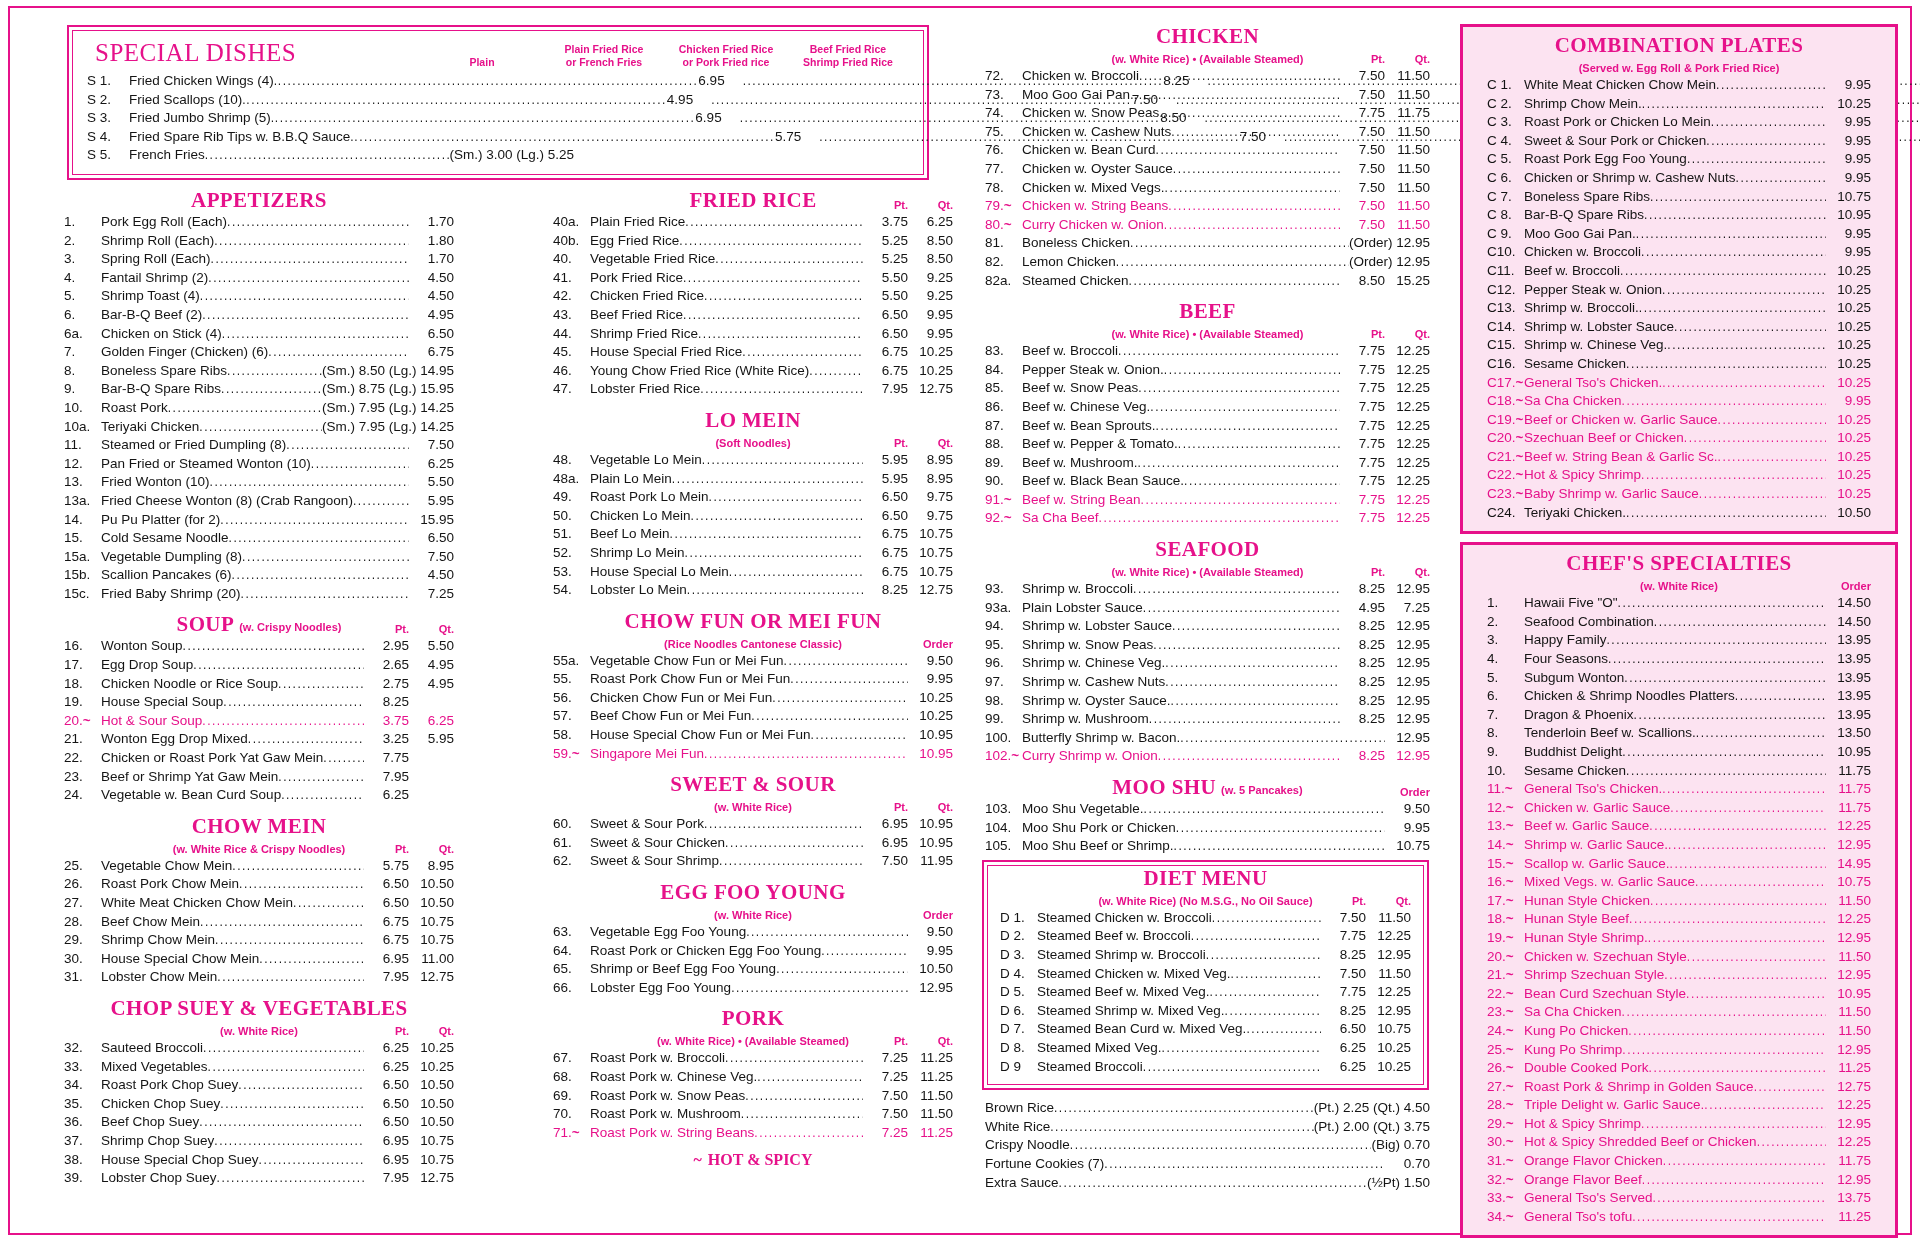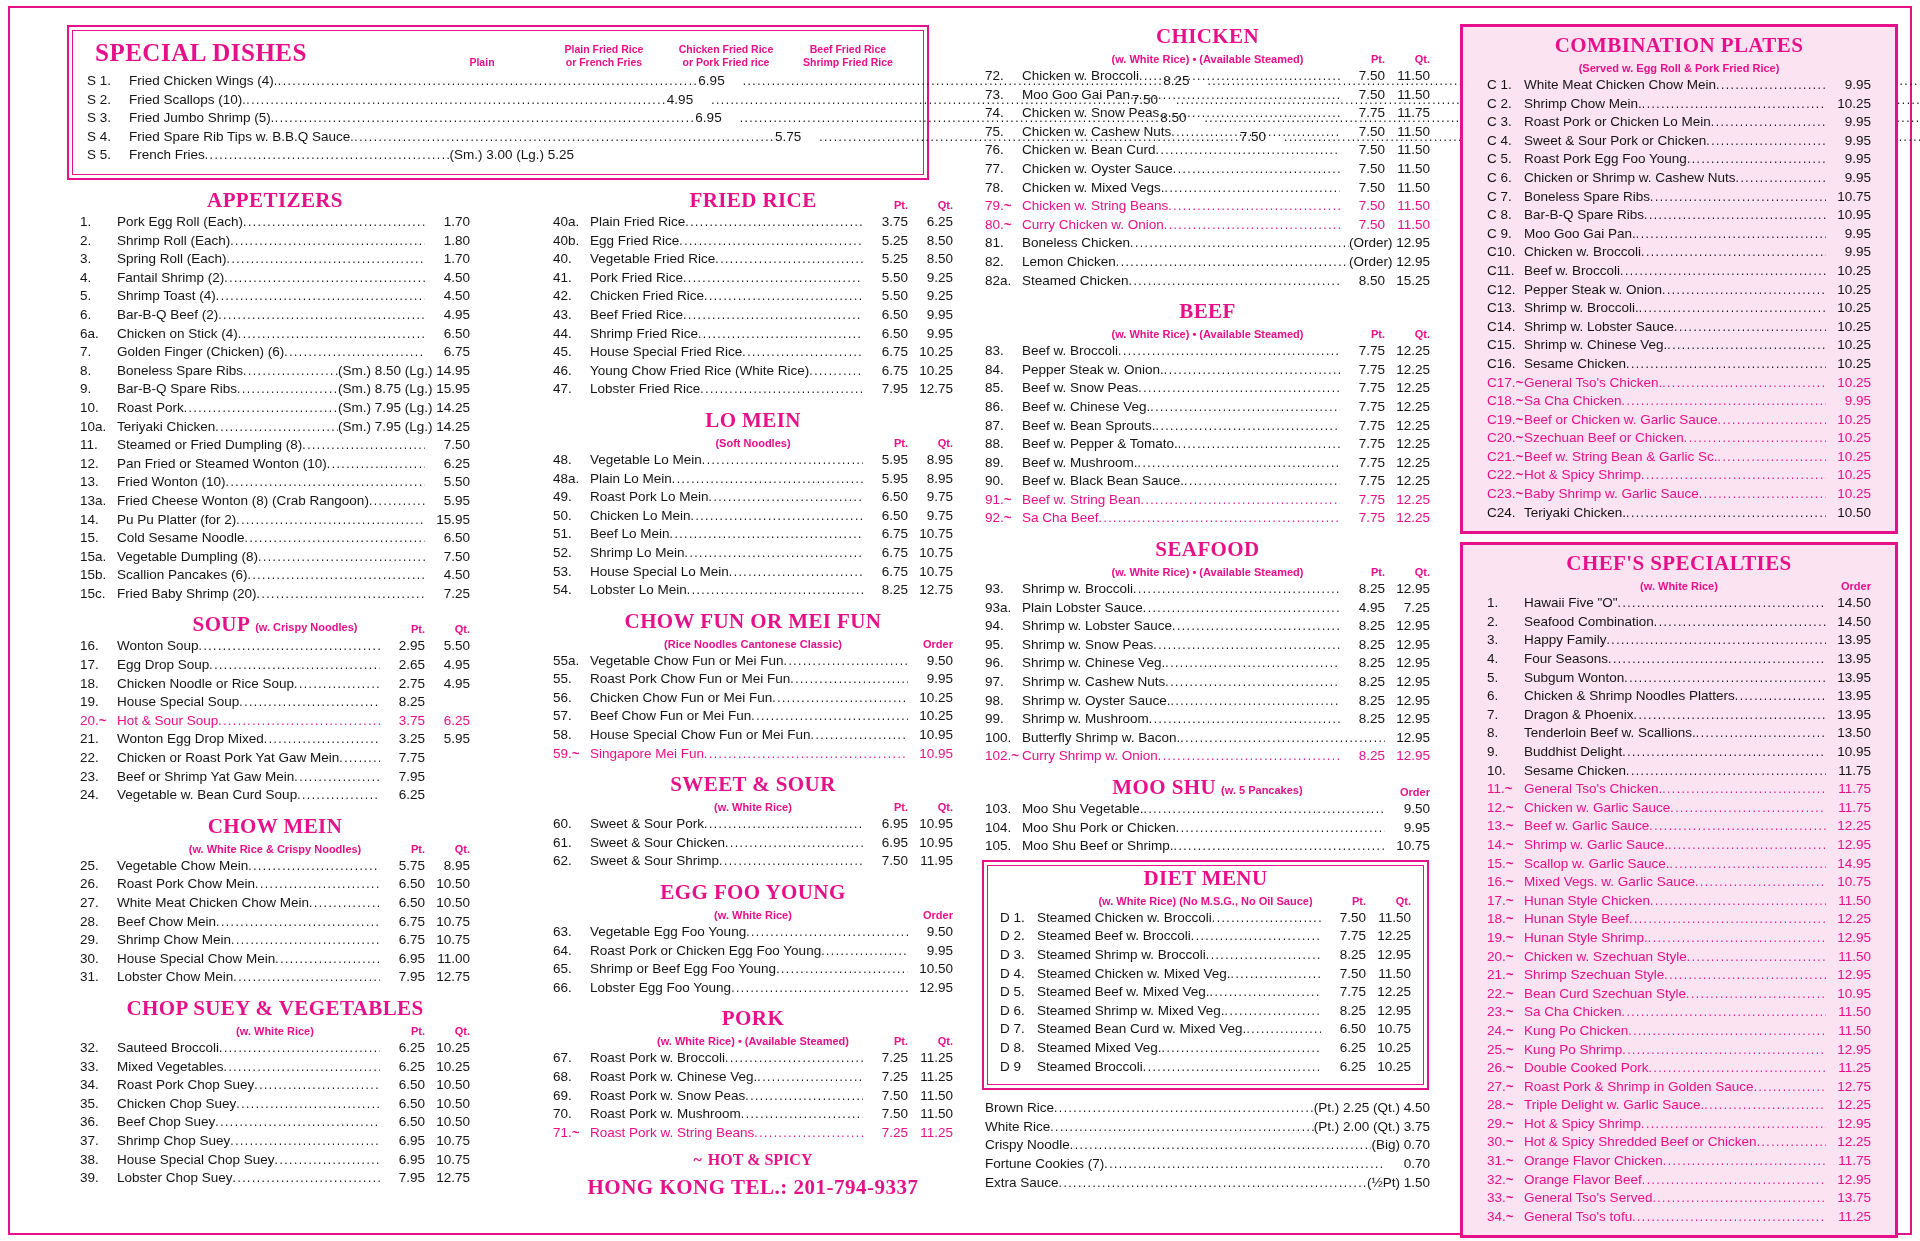--- a/index.html
+++ b/index.html
@@ -36,7 +36,7 @@
 
   .special-box{ position:absolute; left:72px; top:30px; width:852px; background:#fff; border:1px solid var(--mag); box-shadow:0 0 0 3px #fff,0 0 0 5px var(--mag); padding:6px 14px 9px; }
   .sp-head{ display:flex; align-items:flex-end; margin-bottom:3px; }
-  .sp-title{ flex:1; font-family:"Liberation Serif",serif; font-size:25px; font-weight:700; color:var(--mag); letter-spacing:.5px; padding:2px 0 2px 8px; }
+  .sp-title{ flex:1; font-family:"Liberation Serif",serif; font-size:25px; font-weight:400; color:var(--mag); letter-spacing:.5px; padding:2px 0 2px 8px; }
   .sp-cols{ display:flex; }
   .sp-hcell{ width:122px; text-align:center; color:var(--mag); font-size:10.5px; font-weight:700; line-height:1.2; }
   .sp-hl{ height:13px; }

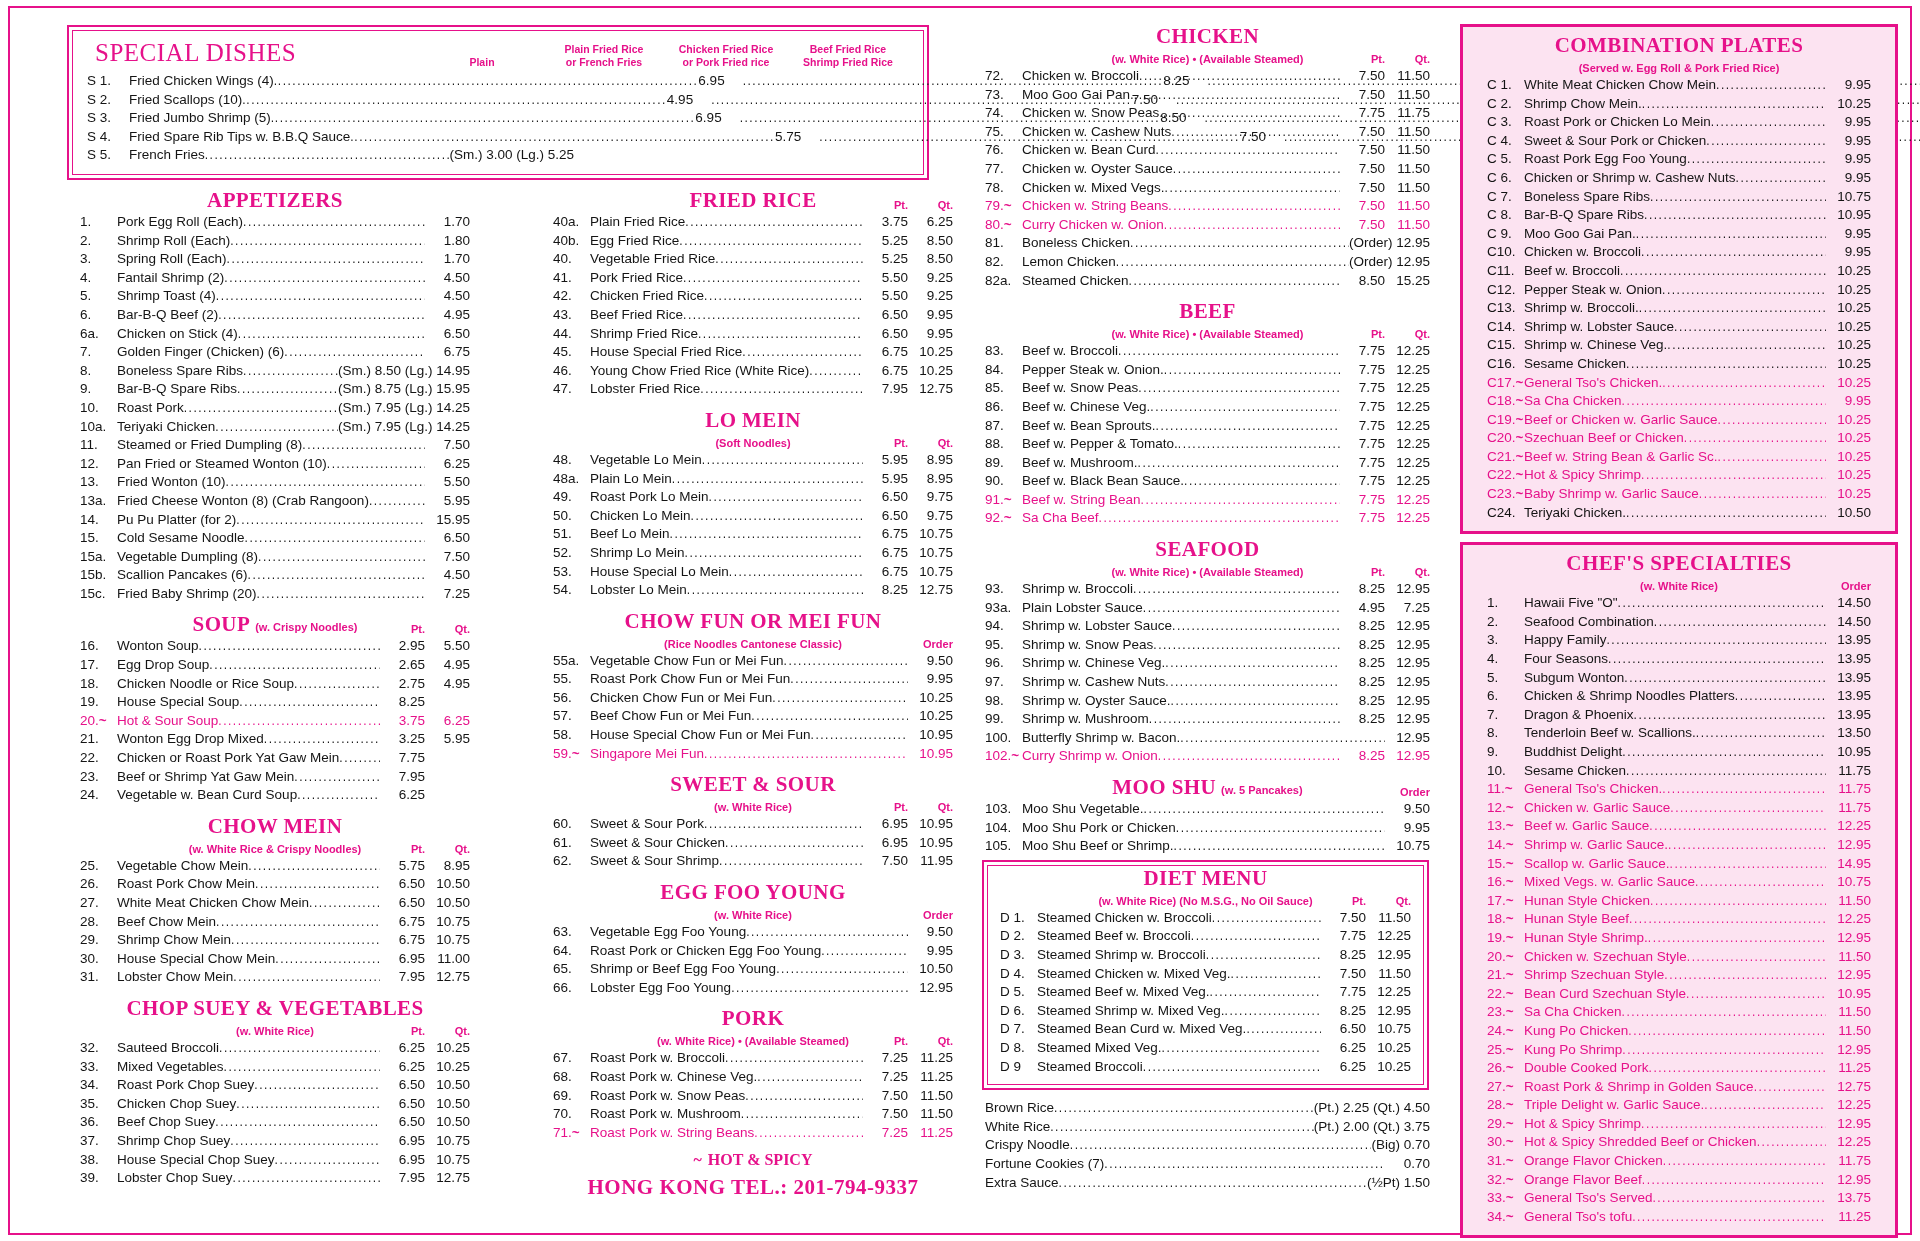--- a/index.html
+++ b/index.html
@@ -9,7 +9,7 @@
   .page-border{ position:absolute; left:8px; top:6px; width:1904px; height:1229px; border:2px solid var(--mag); }
 
   .col{ position:absolute; }
-  #col-0{ left:80px;  top:188px; width:390px; }
+  #col-0{ left:64px;  top:188px; width:390px; }
   #col-1{ left:553px; top:188px; width:400px; }
   #col-2{ left:985px; top:24px;  width:445px; }
   #col-3{ left:1460px;top:24px;  width:438px; }

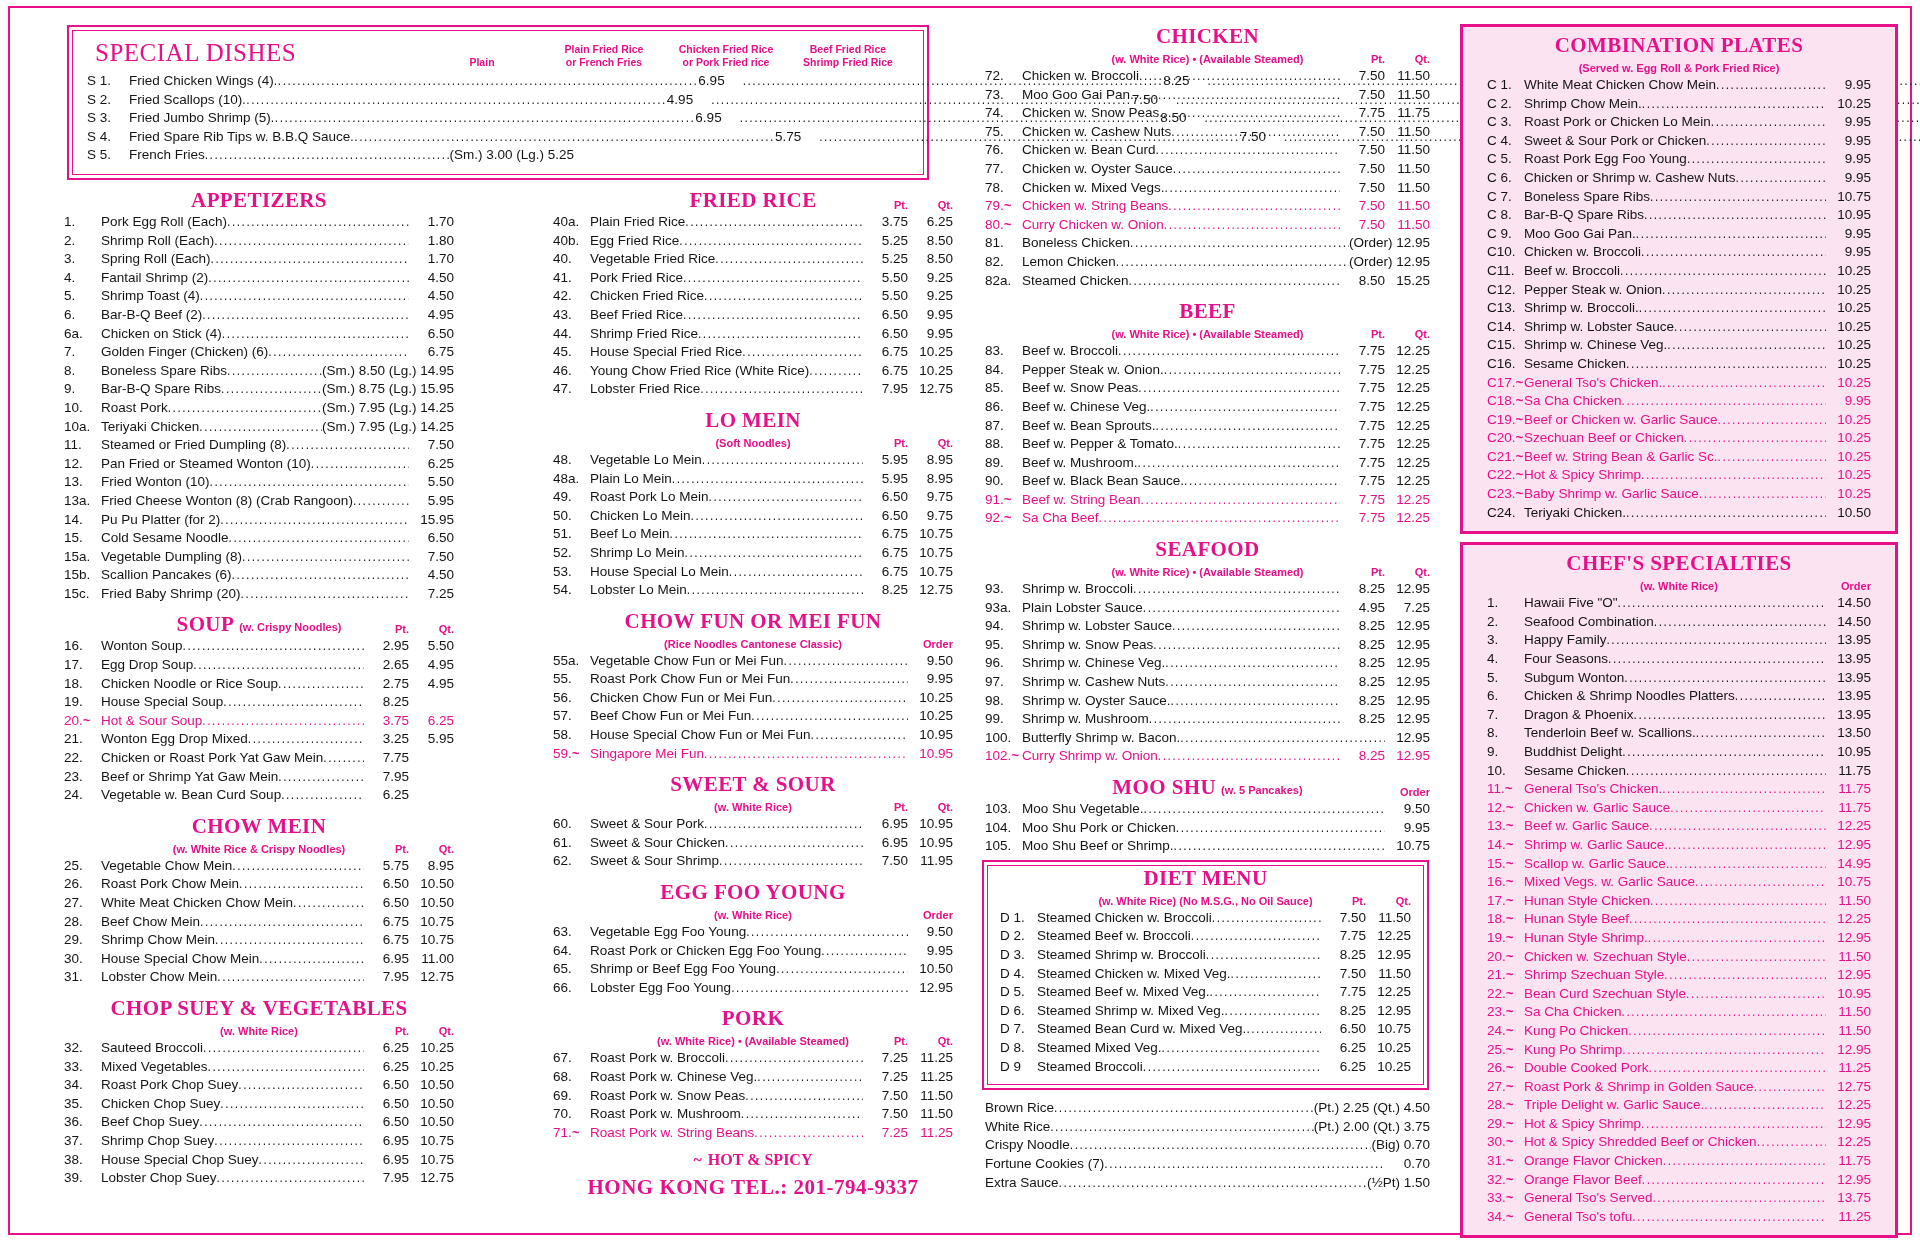--- a/index.html
+++ b/index.html
@@ -777,7 +777,6 @@
     <div class="hot-legend">
       <span class="pep">~</span><span>HOT &amp; SPICY</span>
     </div>
-    <div class="phone">HONG KONG TEL.: 201-794-9337</div>
   </div>
 
   <div class="col" id="col-2">

